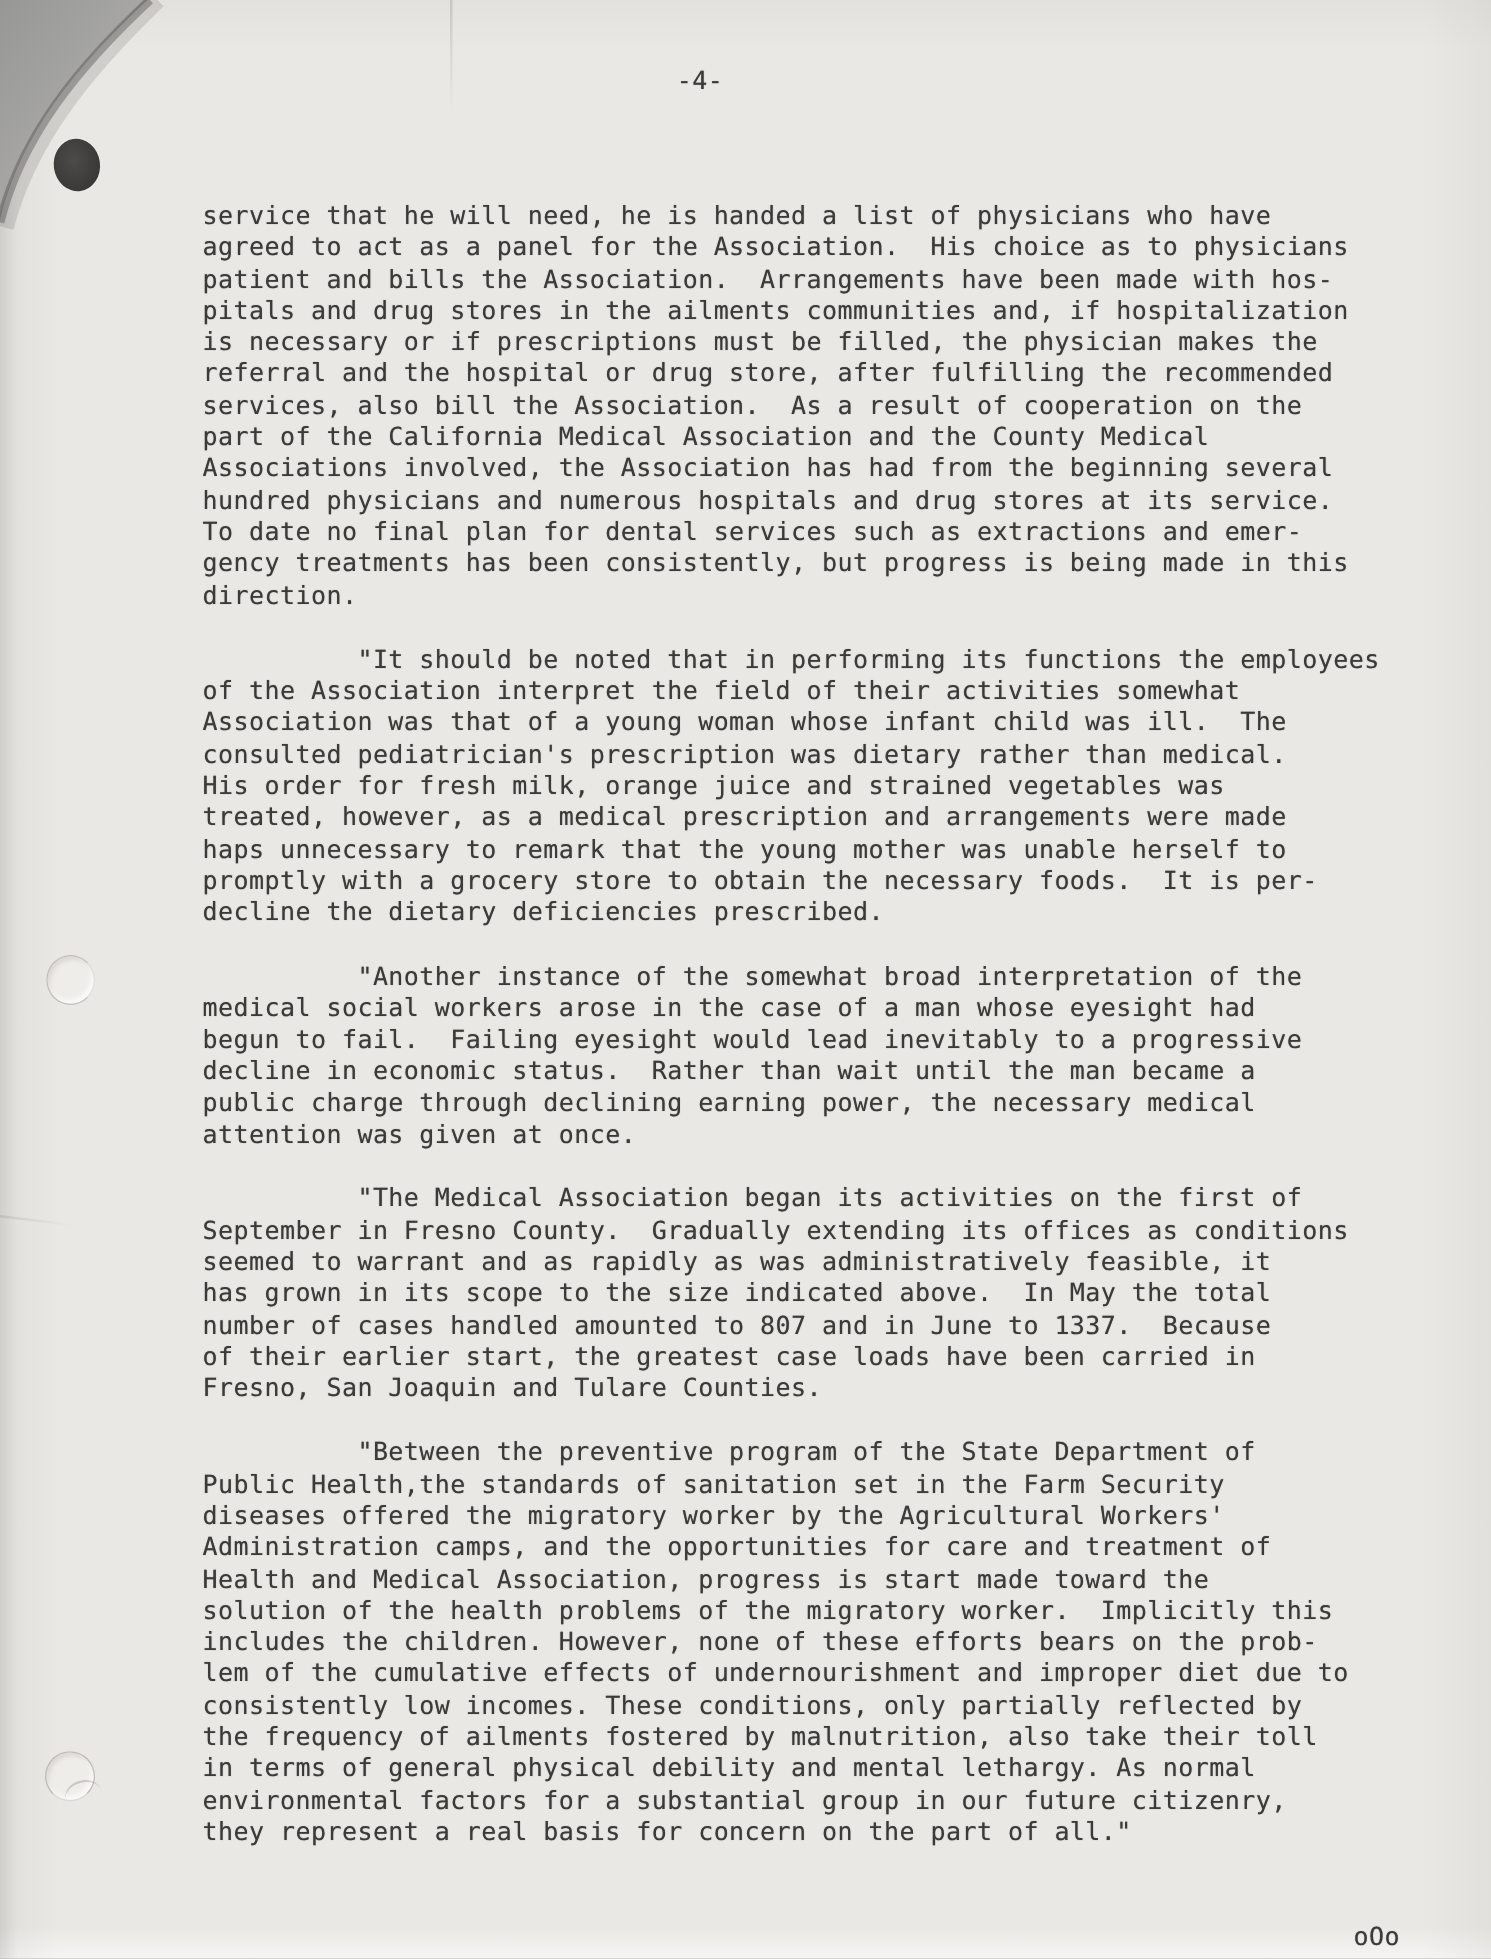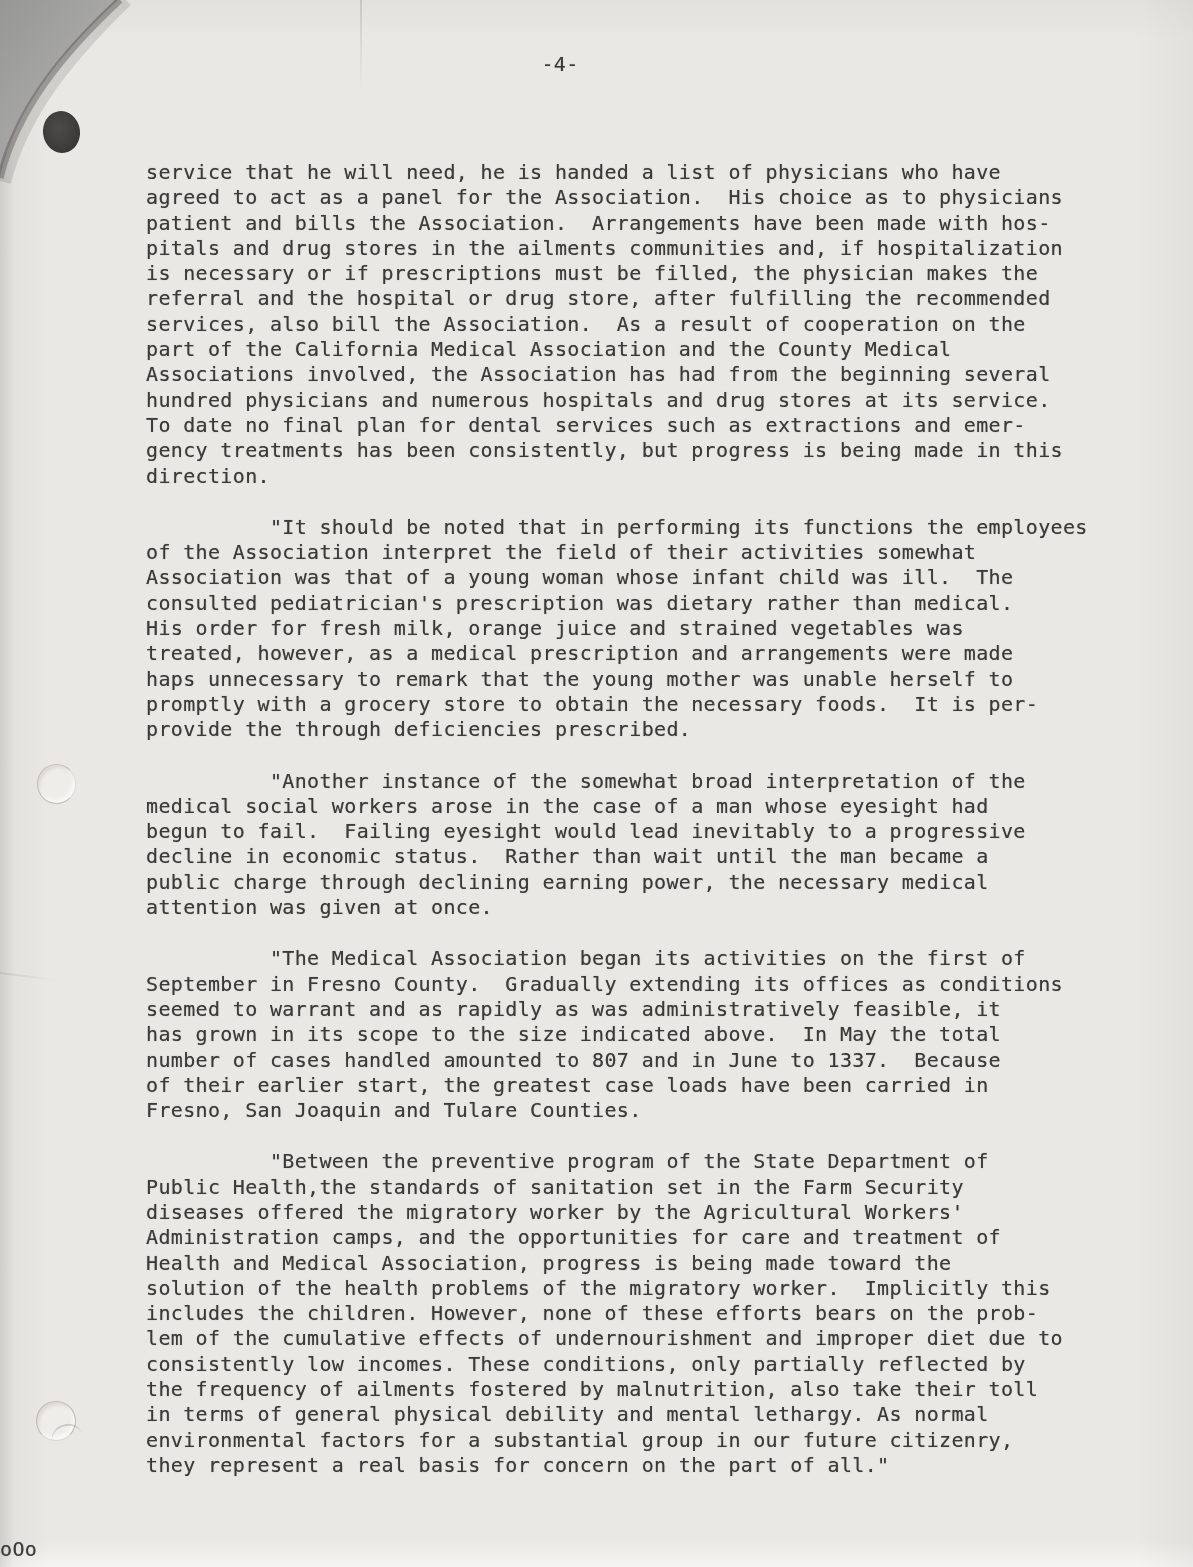--- a/index.html
+++ b/index.html
@@ -28,7 +28,7 @@
     text-shadow:0 0 .8px rgba(59,58,56,.55);
   }
   .text-block{position:absolute;left:146px;top:160px;}
-  .para{margin:0 0 26px 0;}
+  .para{margin:0 0 26px 16px;}
   .page-footer{
     position:absolute;top:1537px;left:0;width:1120px;text-align:left;
     font-size:20px;letter-spacing:.35px;

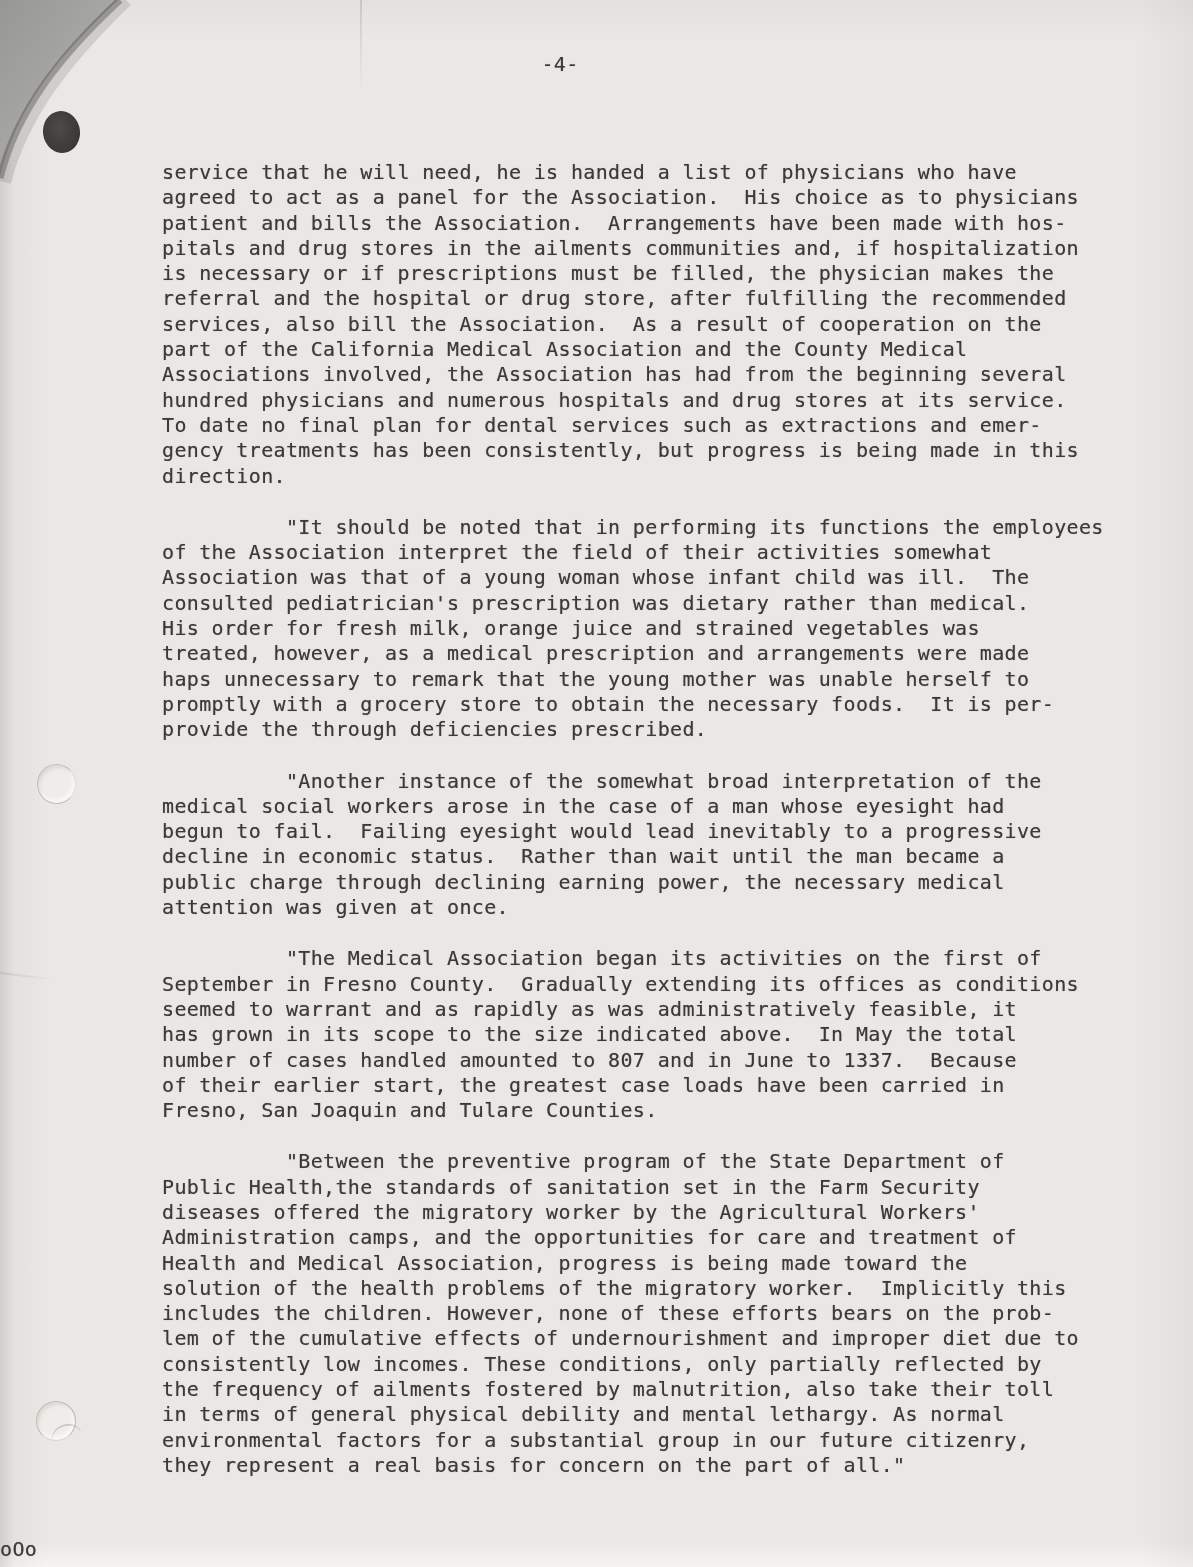--- a/index.html
+++ b/index.html
@@ -118,7 +118,7 @@
       <div class="line">treated, however, as a medical prescription and arrangements were made</div>
       <div class="line">haps unnecessary to remark that the young mother was unable herself to</div>
       <div class="line">promptly with a grocery store to obtain the necessary foods.  It is per-</div>
-      <div class="line">provide the through deficiencies prescribed.</div>
+      <div class="line">decline the dietary deficiencies prescribed.</div>
     </div>
 
     <div class="para">

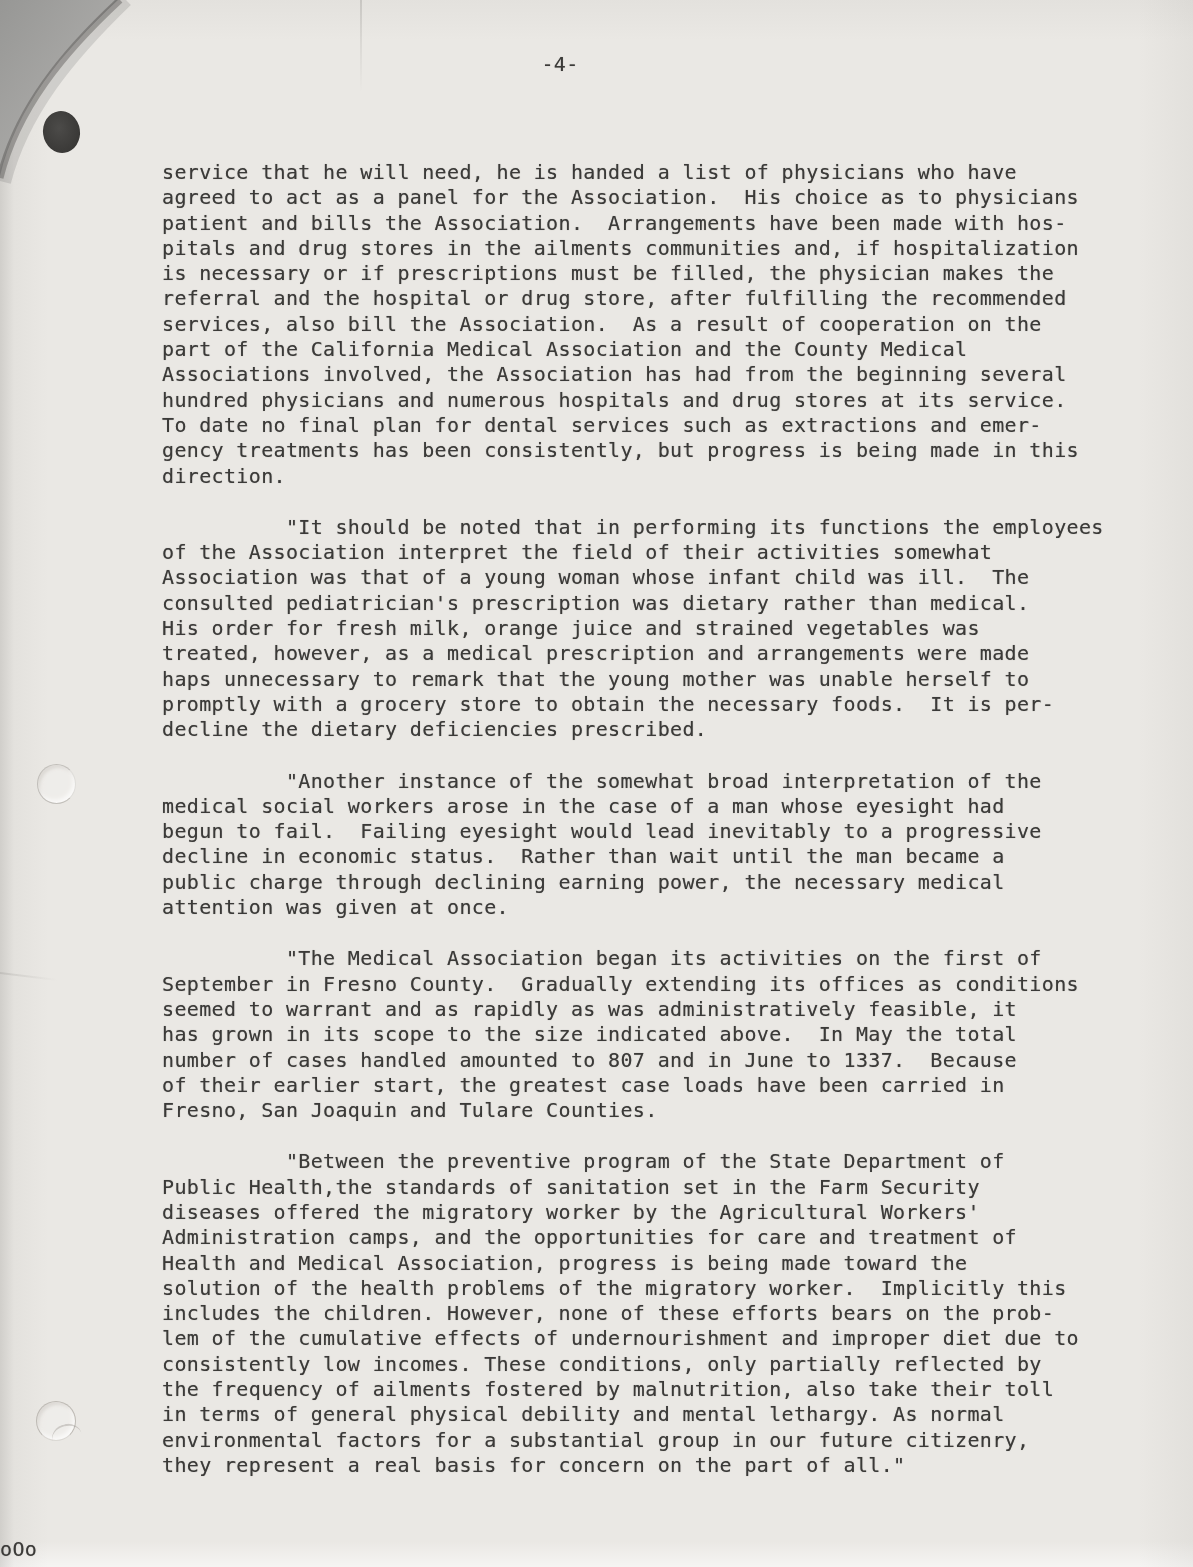--- a/index.html
+++ b/index.html
@@ -145,7 +145,7 @@
       <div class="line">Public Health,the standards of sanitation set in the Farm Security</div>
       <div class="line">diseases offered the migratory worker by the Agricultural Workers'</div>
       <div class="line">Administration camps, and the opportunities for care and treatment of</div>
-      <div class="line">Health and Medical Association, progress is being made toward the</div>
+      <div class="line">Health and Medical Association, progress is start made toward the</div>
       <div class="line">solution of the health problems of the migratory worker.  Implicitly this</div>
       <div class="line">includes the children. However, none of these efforts bears on the prob-</div>
       <div class="line">lem of the cumulative effects of undernourishment and improper diet due to</div>

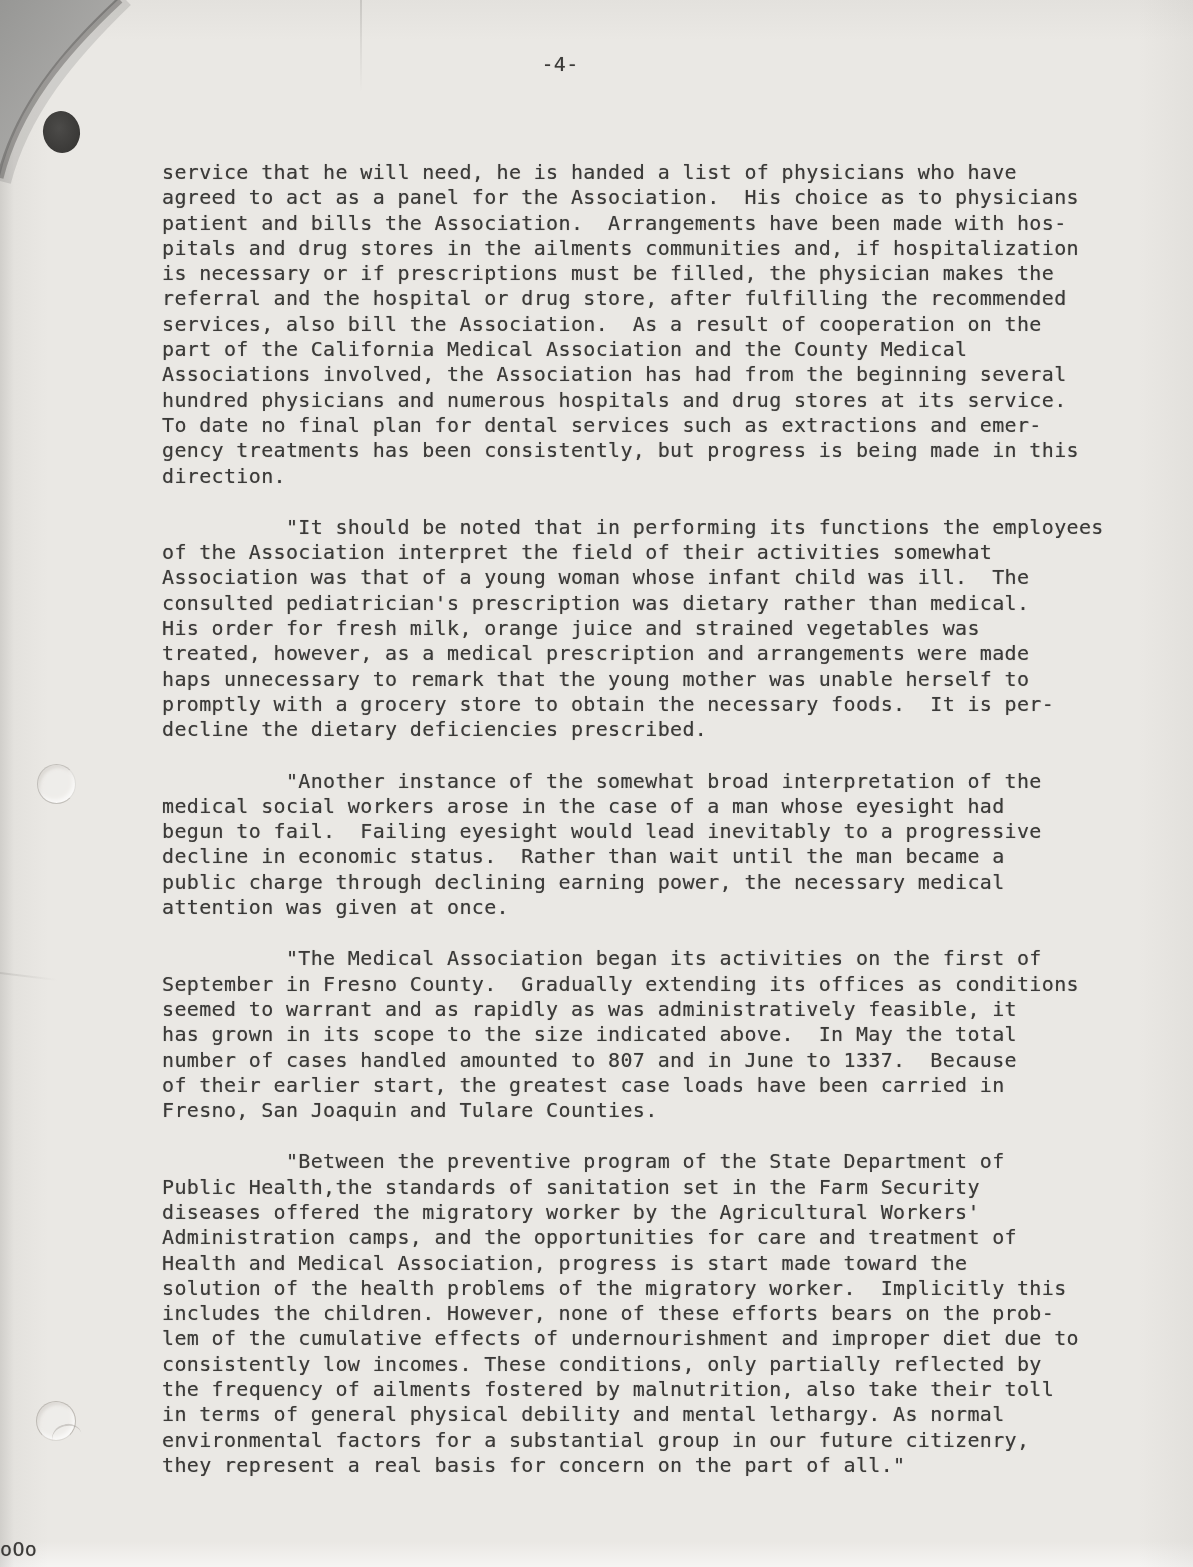--- a/index.html
+++ b/index.html
@@ -30,7 +30,7 @@
   .text-block{position:absolute;left:146px;top:160px;}
   .para{margin:0 0 26px 16px;}
   .page-footer{
-    position:absolute;top:1537px;left:0;width:1120px;text-align:left;
+    position:absolute;top:1537px;left:0;width:1120px;text-align:right;
     font-size:20px;letter-spacing:.35px;
     text-shadow:0 0 .8px rgba(59,58,56,.55);
   }

